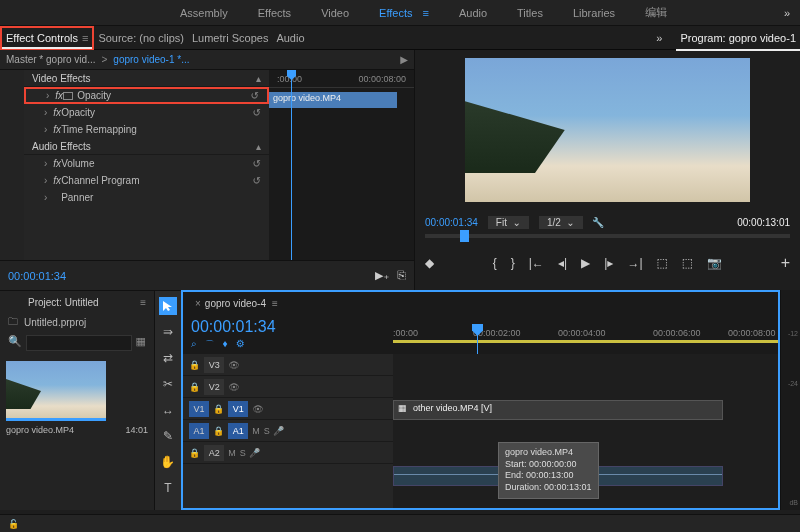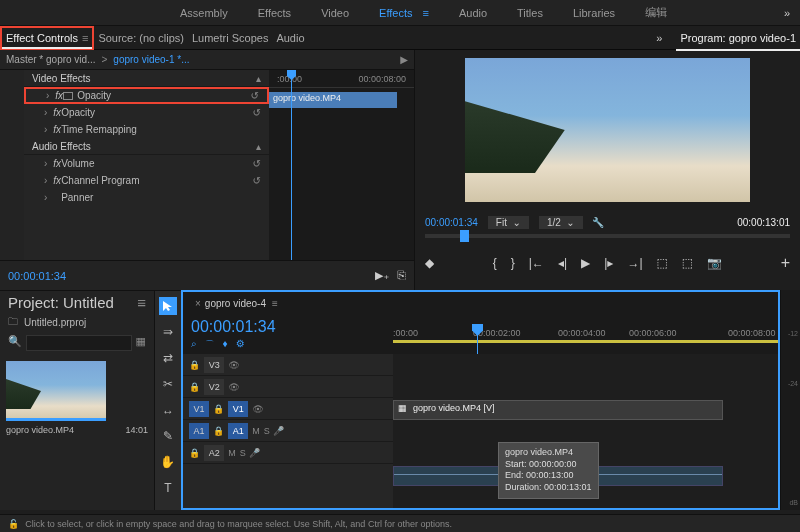--- a/index.html
+++ b/index.html
@@ -57,7 +57,7 @@
 
 .bottom { display: flex; height: 220px; }
 .proj { width: 155px; background: #232323; border-right: 1px solid #111; border-top: 1px solid #111; display: flex; flex-direction: column; }
-.proj-head { height: 22px; display: flex; align-items: center; padding: 0 8px; color: #ccc; font-size: 15px; }
+.proj-head { height: 22px; display: flex; align-items: center; padding: 0 8px; color: #ccc; font-size: 10px; margin-left: 20px; }
 .proj-head .ham { margin-left: auto; }
 .proj-row { height: 18px; padding: 0 8px; display: flex; align-items: center; font-size: 10px; color: #bbb; gap: 6px; }
 .proj-search { padding: 4px 8px; display: flex; gap: 4px; }

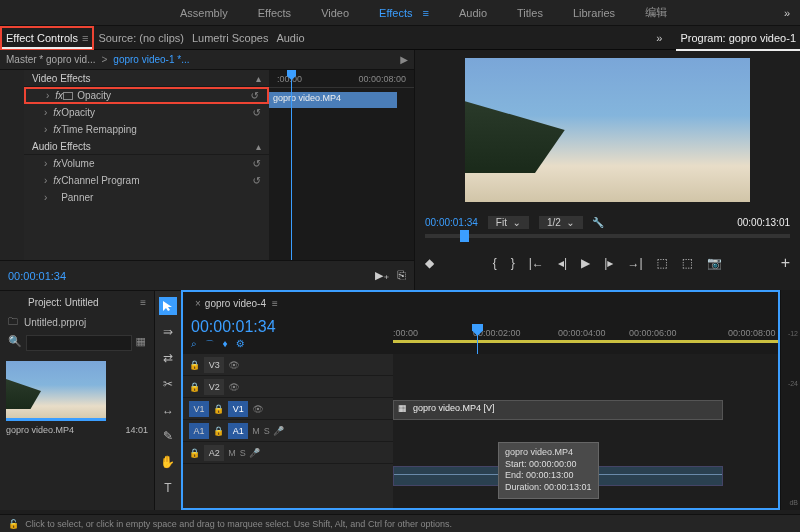--- a/index.html
+++ b/index.html
@@ -295,7 +295,7 @@
         <span class="tick" style="left:0">:00:00</span>
         <span class="tick" style="left:80px">00:00:02:00</span>
         <span class="tick" style="left:165px">00:00:04:00</span>
-        <span class="tick" style="left:236px">00:00:06:00</span>
+        <span class="tick" style="left:260px">00:00:06:00</span>
         <span class="tick" style="left:335px">00:00:08:00</span>
         <div class="bar"></div>
         <div class="play"></div>

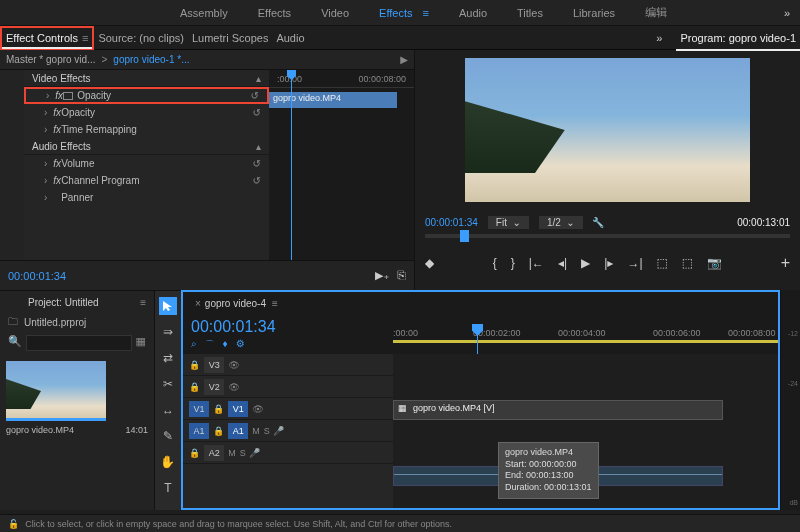--- a/index.html
+++ b/index.html
@@ -338,7 +338,7 @@
       <div class="track-lanes">
         <div class="vclip">
           <span style="margin-right:4px">▦</span>
-          <span>gopro video.MP4 [V]</span>
+          <span>other video.MP4 [V]</span>
         </div>
         <div class="aclip"></div>
         <div class="tooltip">

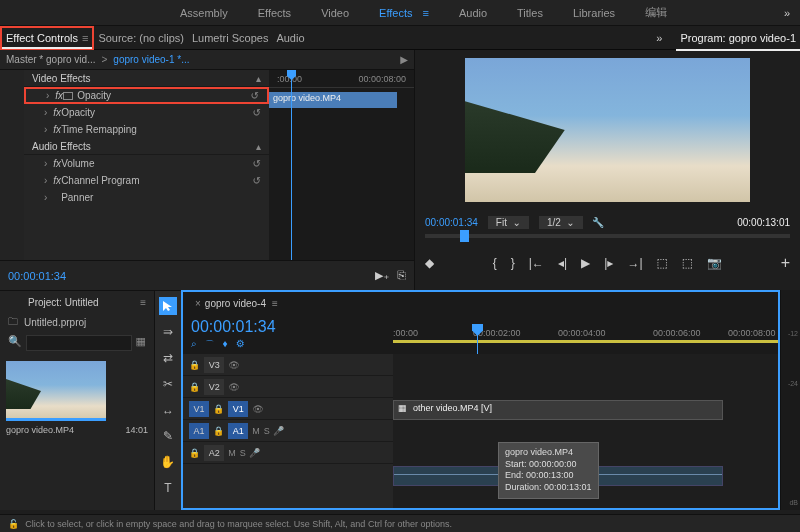--- a/index.html
+++ b/index.html
@@ -360,7 +360,6 @@
 
 <div class="status">
   <span class="lock">🔓</span>
-  <span>Click to select, or click in empty space and drag to marquee select. Use Shift, Alt, and Ctrl for other options.</span>
 </div>
 
 </body></html>

